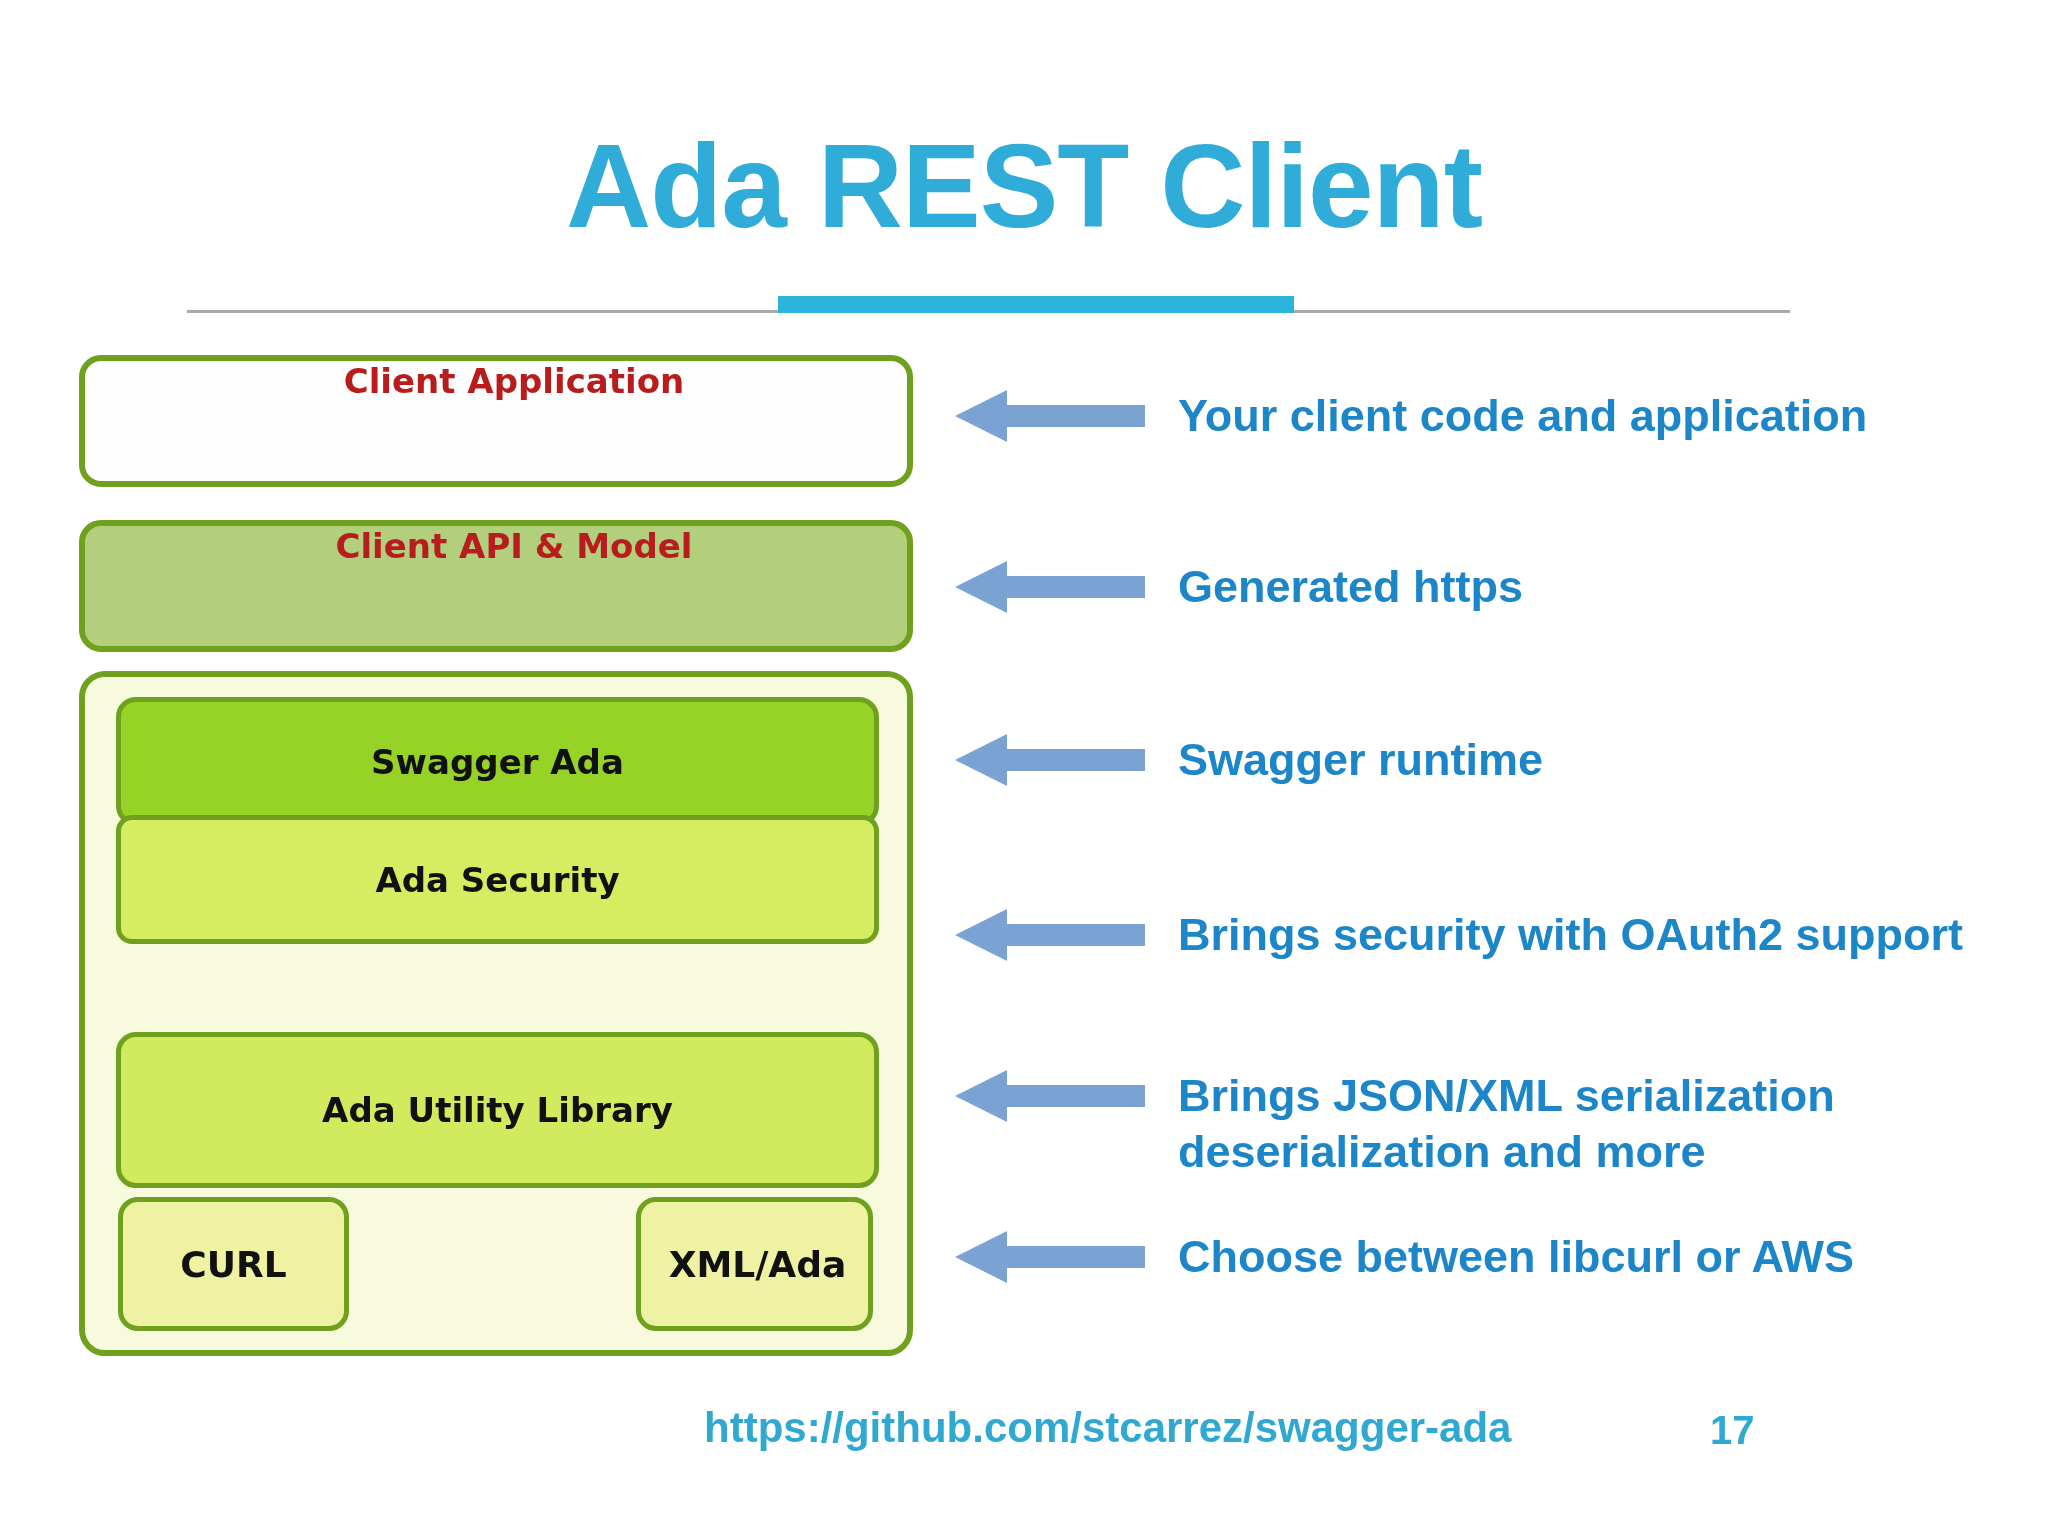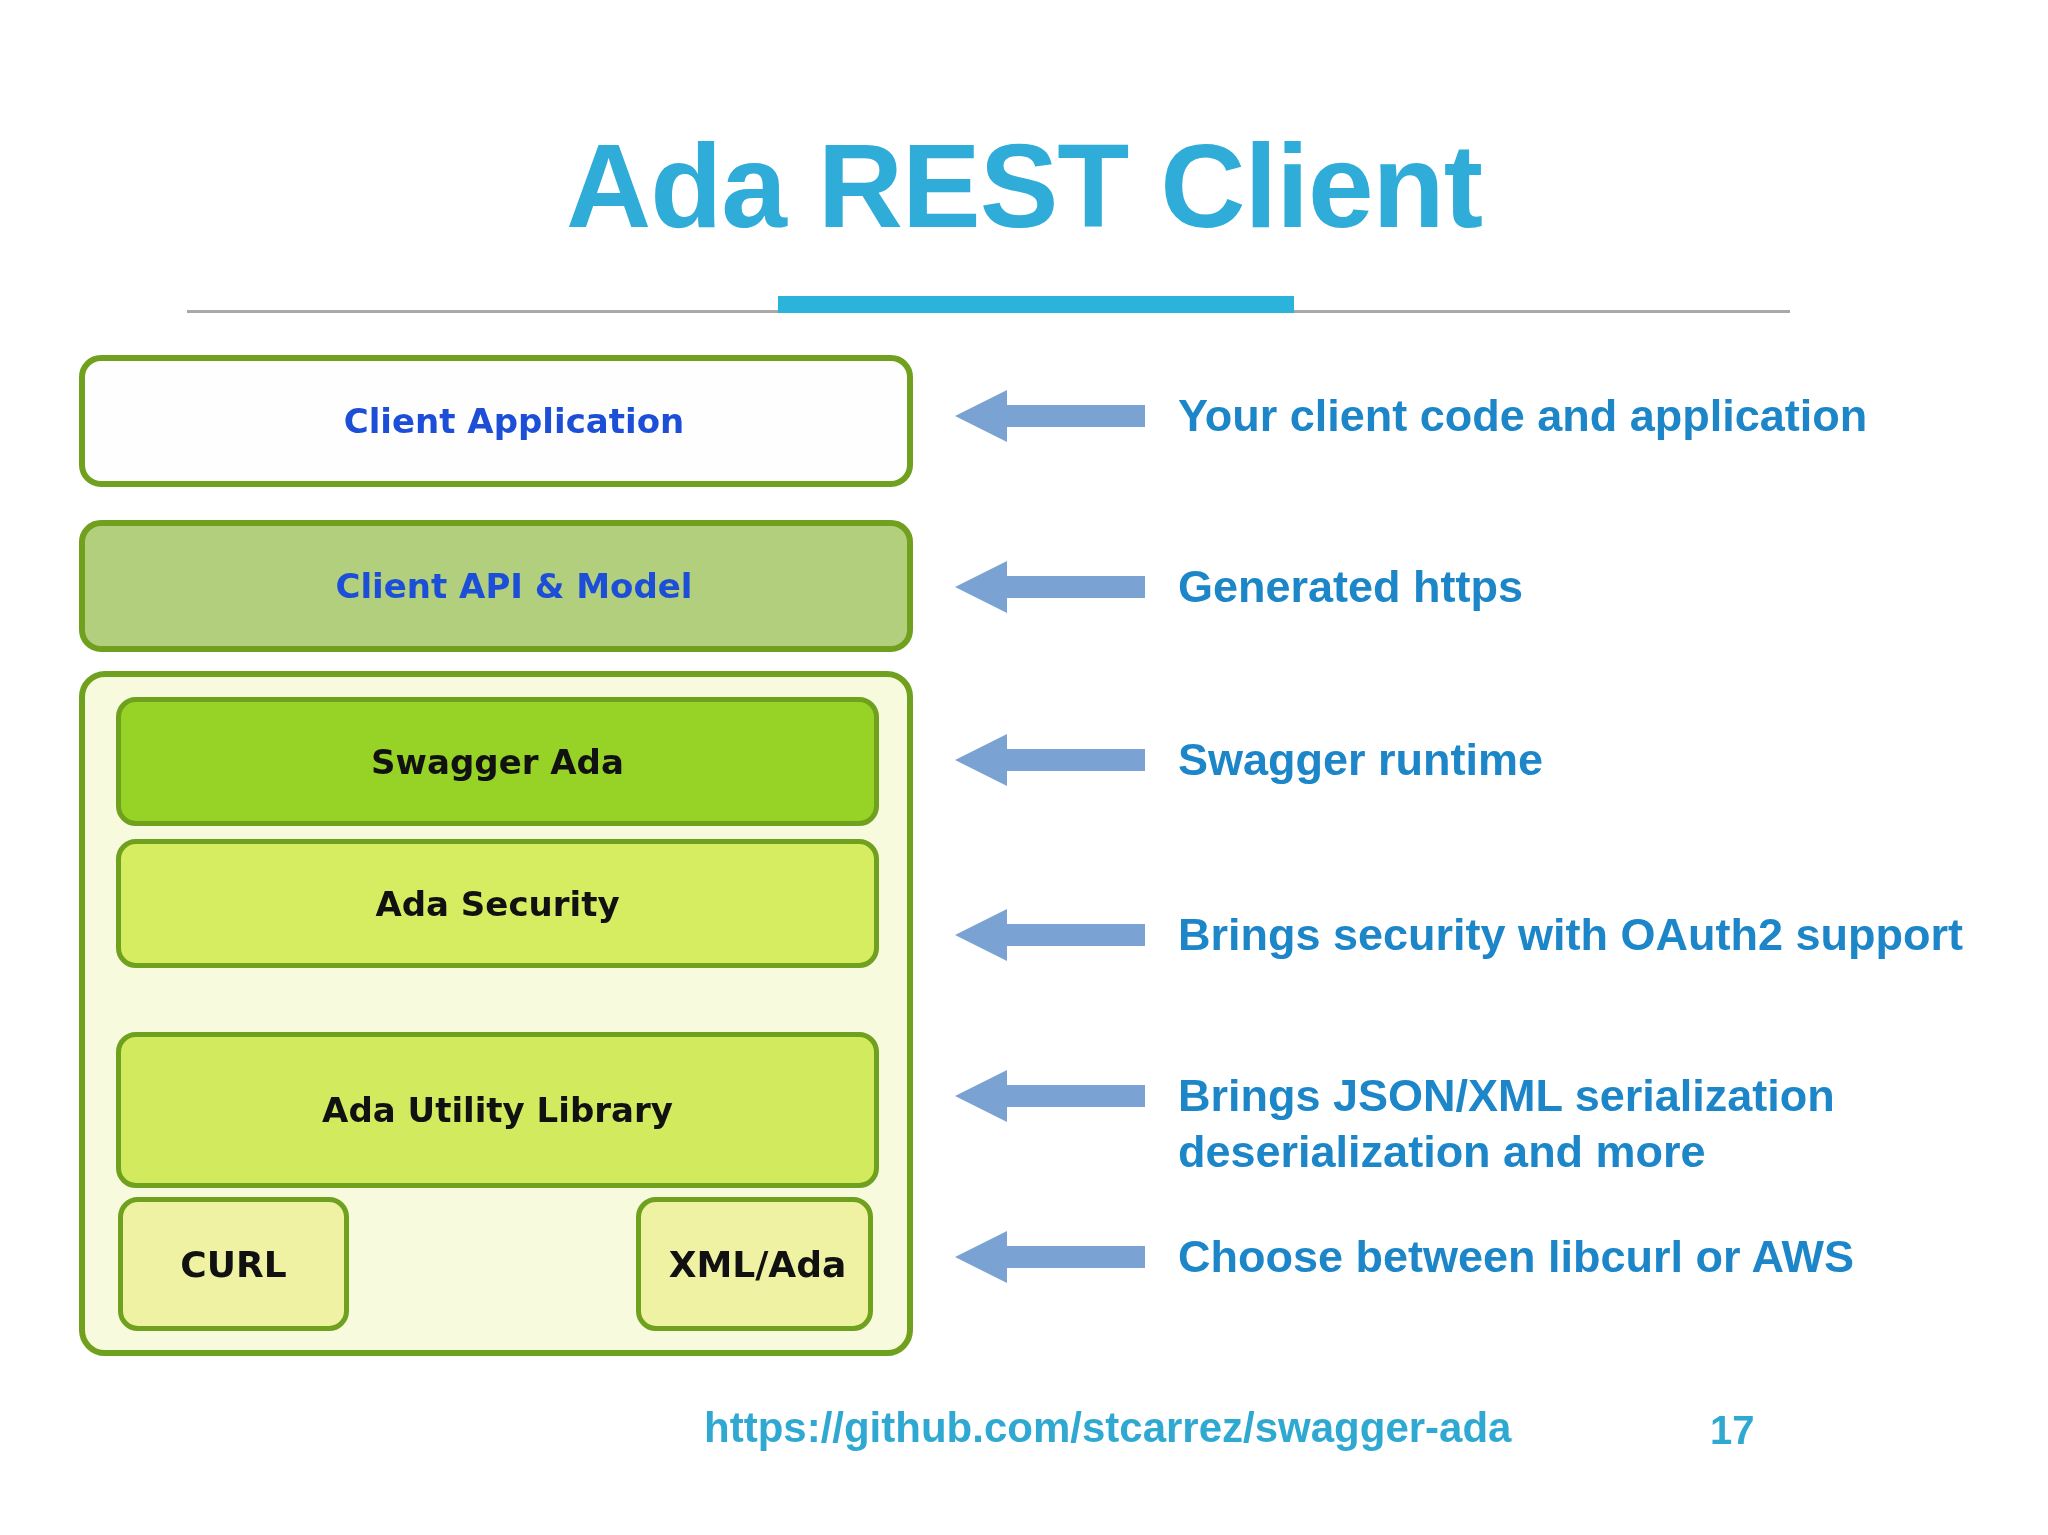--- a/index.html
+++ b/index.html
@@ -55,11 +55,11 @@
     border: 6px solid var(--box-border, #6FA01E);
     border-radius: 22px;
     display: flex;
-    align-items: center;
+    align-items: flex-start;
     justify-content: center;
     font-family: "DejaVu Sans", sans-serif;
     font-weight: bold;
-    color: #1d4ed8;
+    color: #b91c1c;
     padding-left: 36px;
   }
   .box-label { font-size: 34px; }

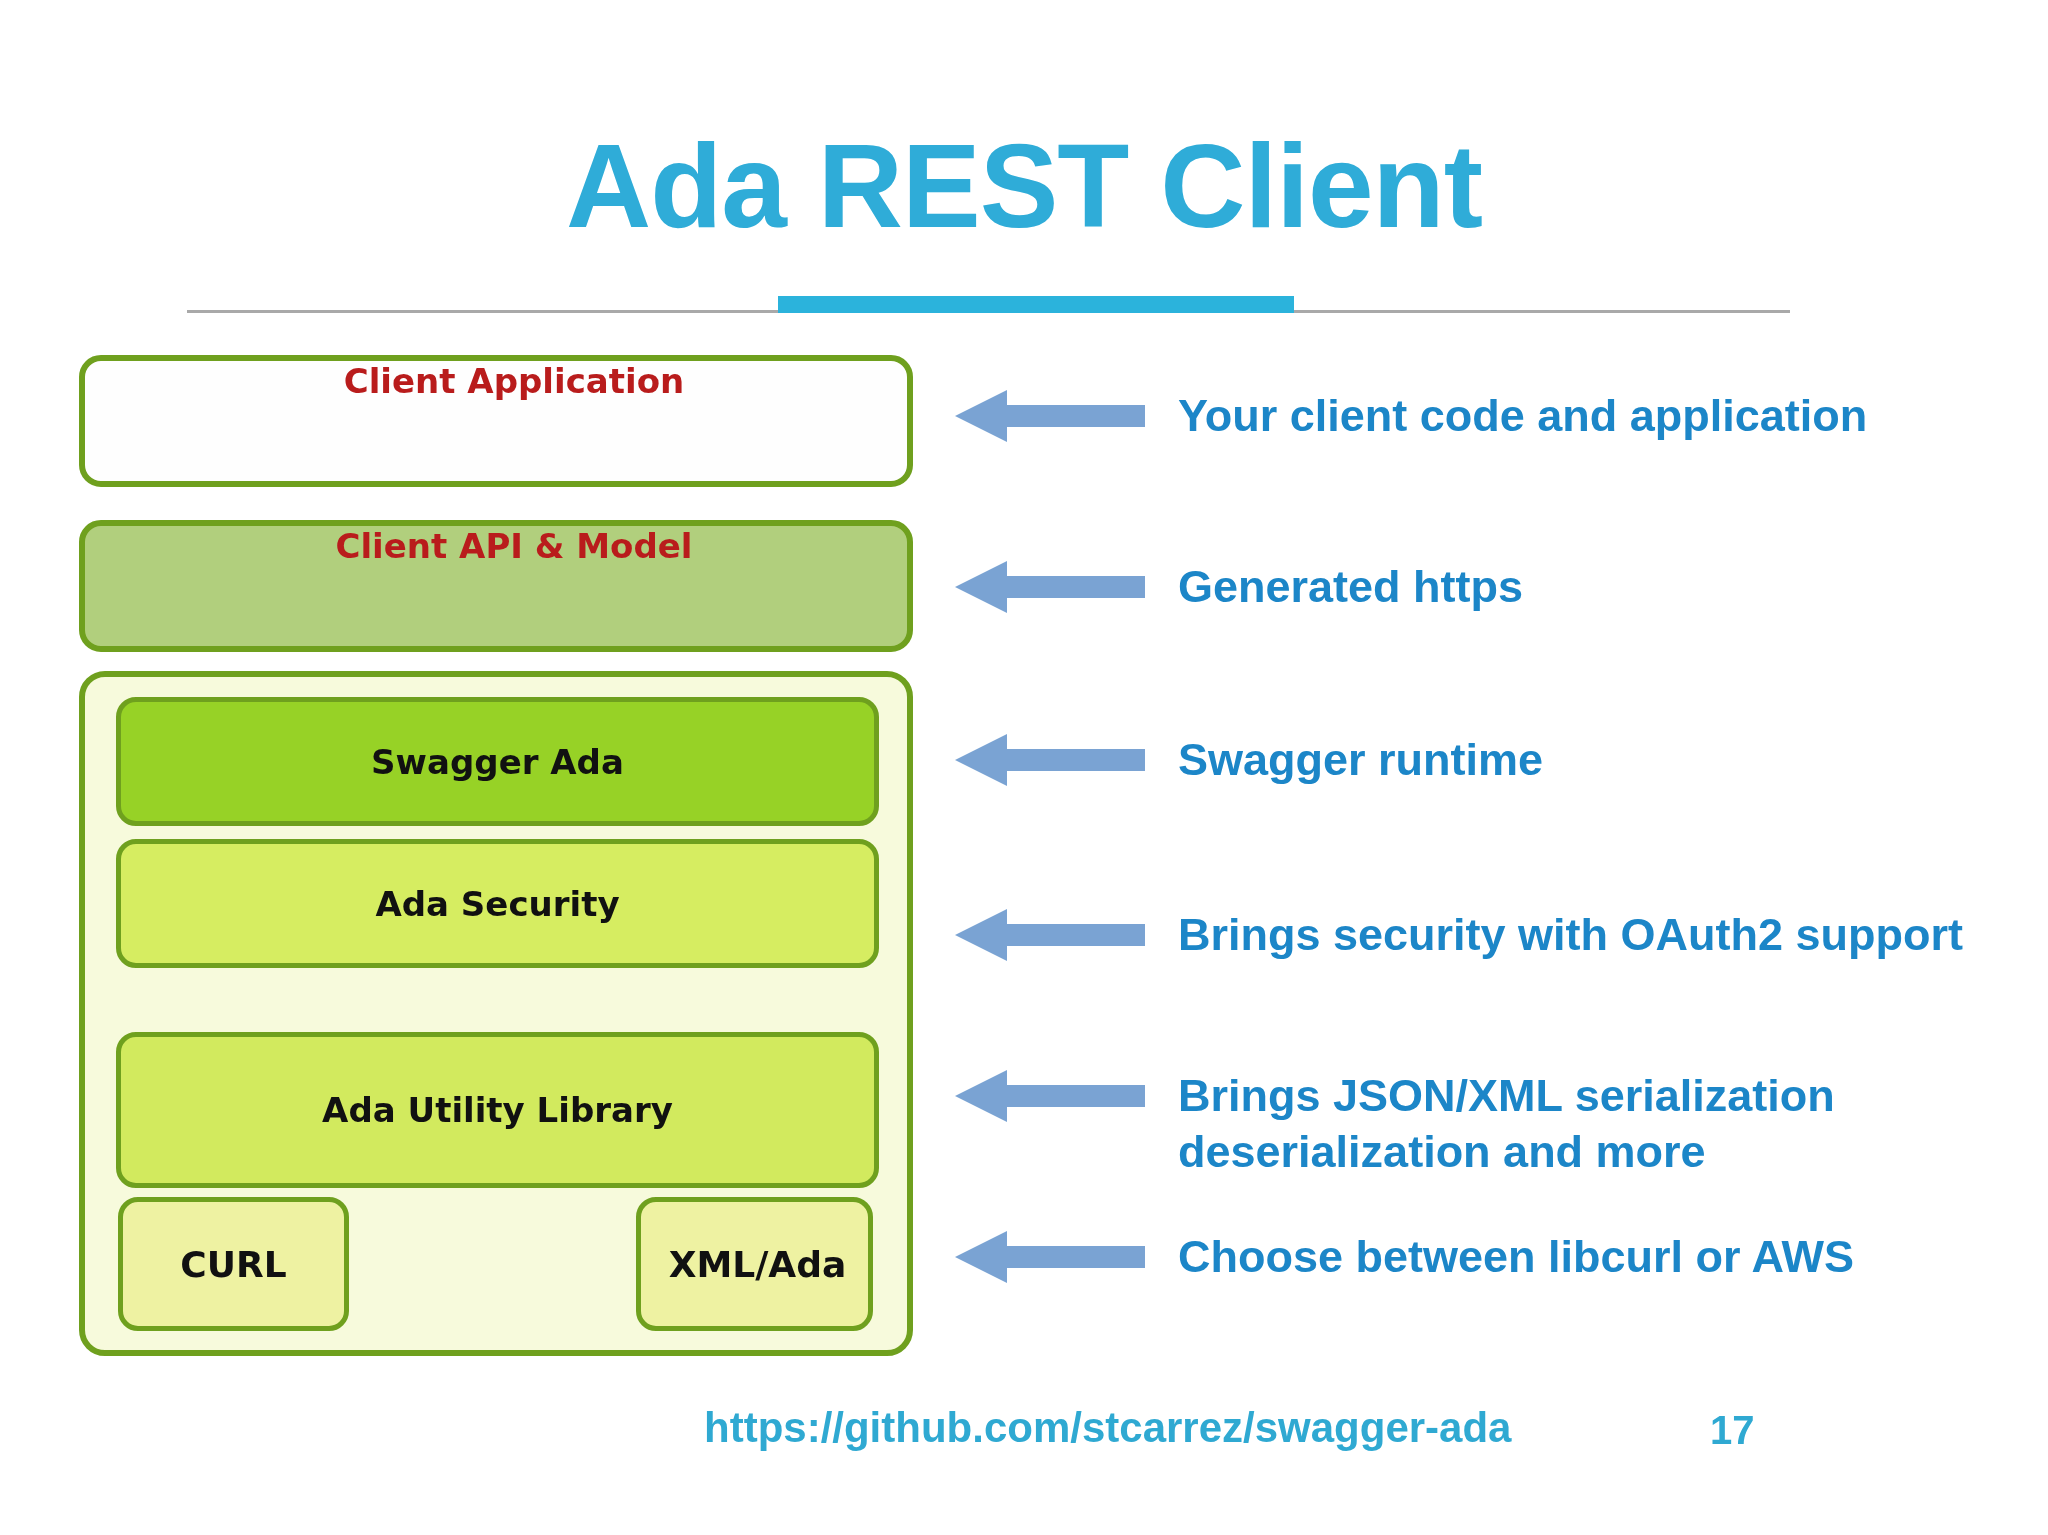--- a/index.html
+++ b/index.html
@@ -91,7 +91,7 @@
     font-size: 34px;
   }
   .box-swagger  { left: 116px; top: 697px;  width: 763px; height: 129px; background: var(--swagger-fill, #97D226); }
-  .box-security { left: 116px; top: 839px;  width: 763px; height: 129px; background: var(--security-fill, #D6ED61); }
+  .box-security { left: 116px; top: 815px;  width: 763px; height: 129px; background: var(--security-fill, #D6ED61); border-radius: 16px; }
   .box-utility  { left: 116px; top: 1032px; width: 763px; height: 156px; background: var(--utility-fill, #D2EA5E); }
 
   .backend-box {

